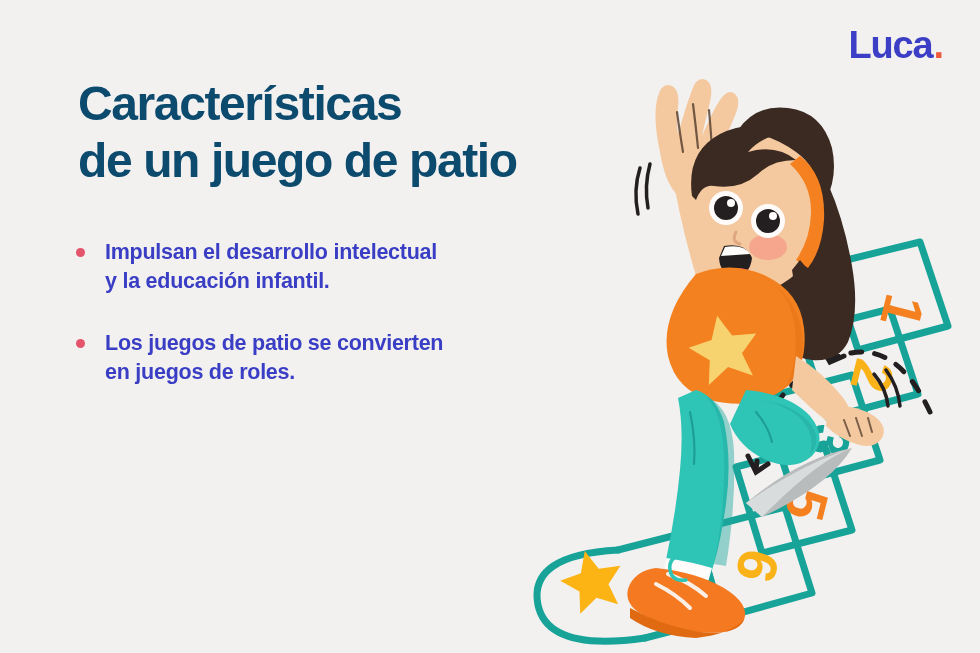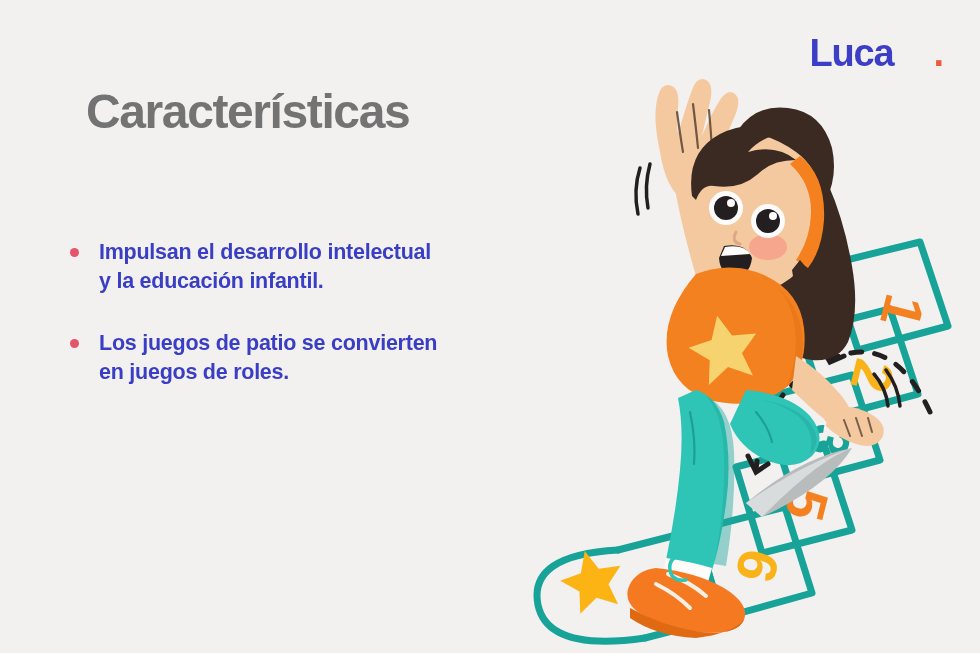--- a/index.html
+++ b/index.html
@@ -22,13 +22,12 @@
   
   .logo {
     position: absolute;
-    top: 34px;
+    top: 26px;
     right: 36px;
     display: flex;
     align-items: flex-end;
     line-height: 1;
     user-select: none;
-    gap: 39px;
   }
   .logo-word {
     font-family: "Liberation Sans", sans-serif;

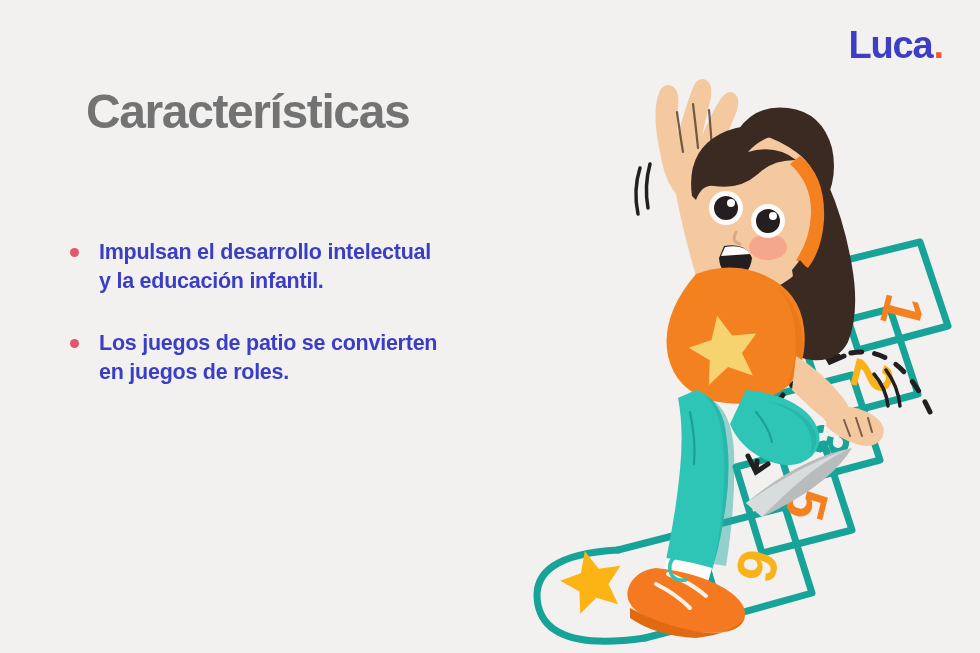--- a/index.html
+++ b/index.html
@@ -55,8 +55,8 @@
     font-size: 48px;
     line-height: 1.18;
     letter-spacing: -1.4px;
-    color: #737373;
-    margin: 12px;
+    color: #0c4a6e;
+    margin: 4px;
   }
   .title .line { display: block; }
 

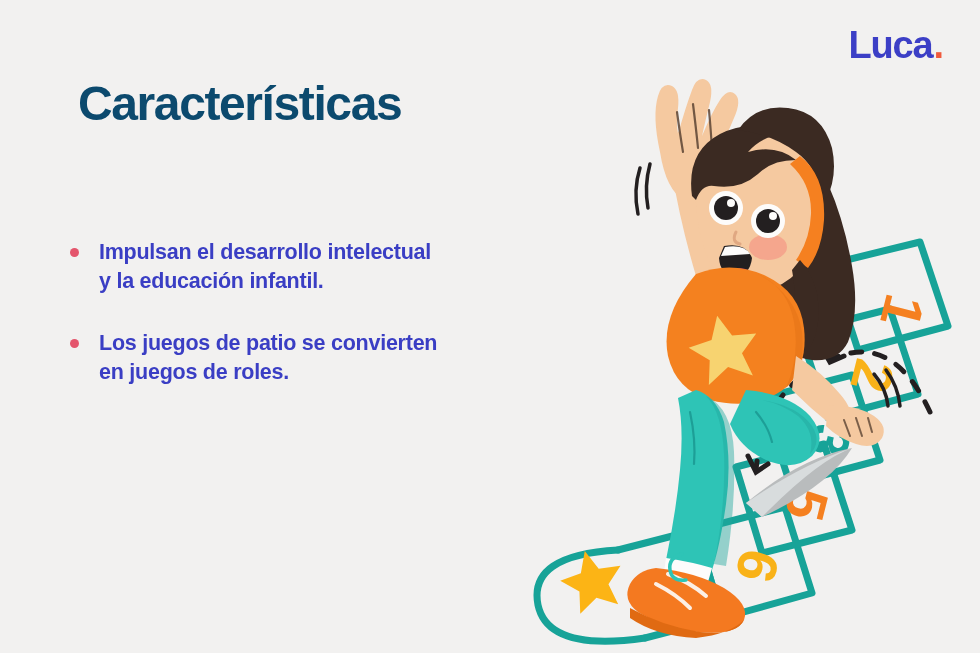--- a/index.html
+++ b/index.html
@@ -115,6 +115,7 @@
 
   <h1 class="title">
     <span class="line">Características</span>
+    <span class="line">de un juego de patio</span>
   </h1>
 
   <ul class="bullets">

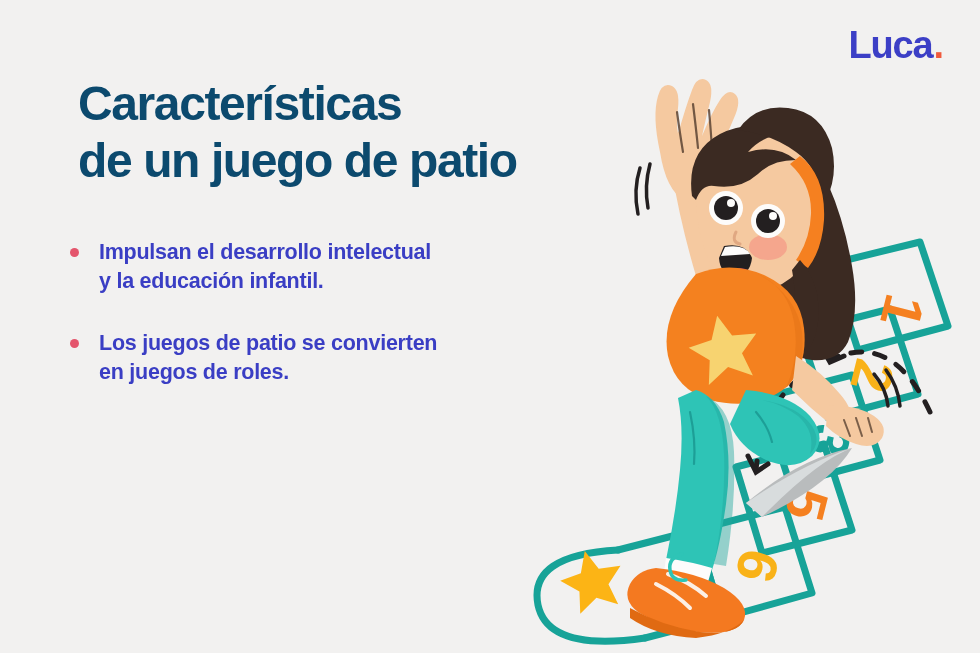--- a/index.html
+++ b/index.html
@@ -63,7 +63,7 @@
   
   .bullets {
     position: absolute;
-    left: 66px;
+    left: 72px;
     top: 238px;
     width: 500px;
     margin: 0;

